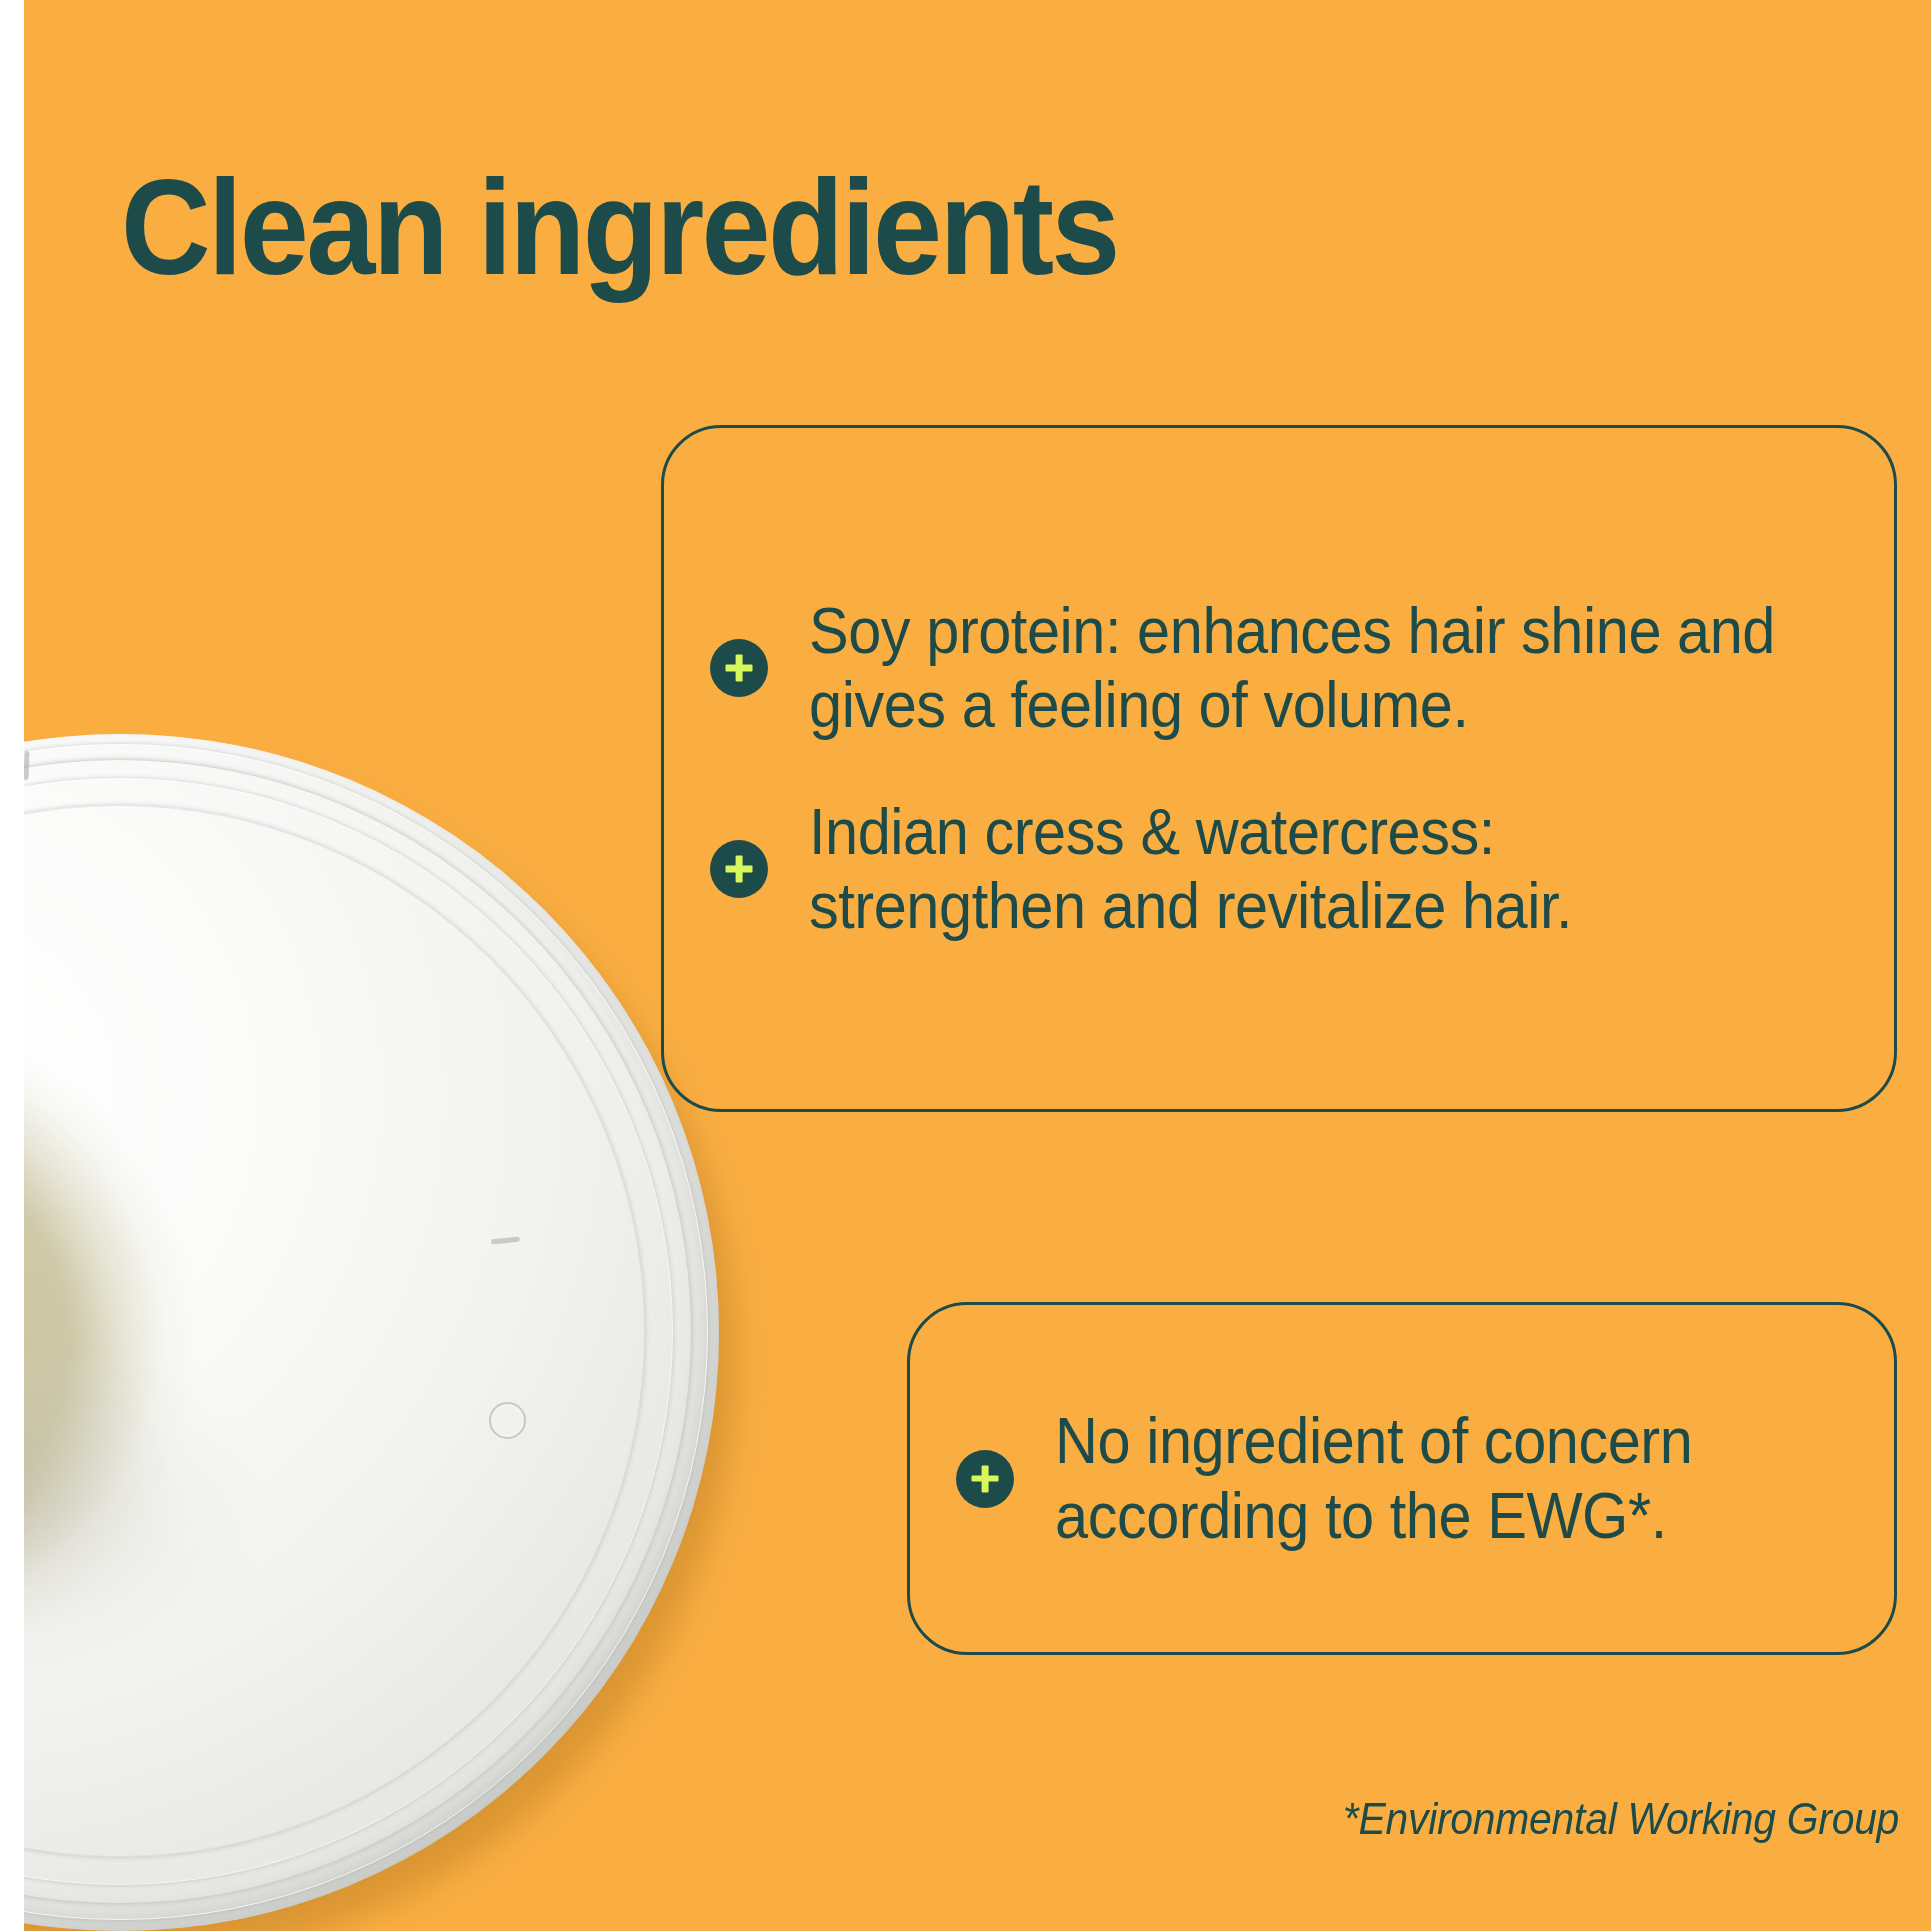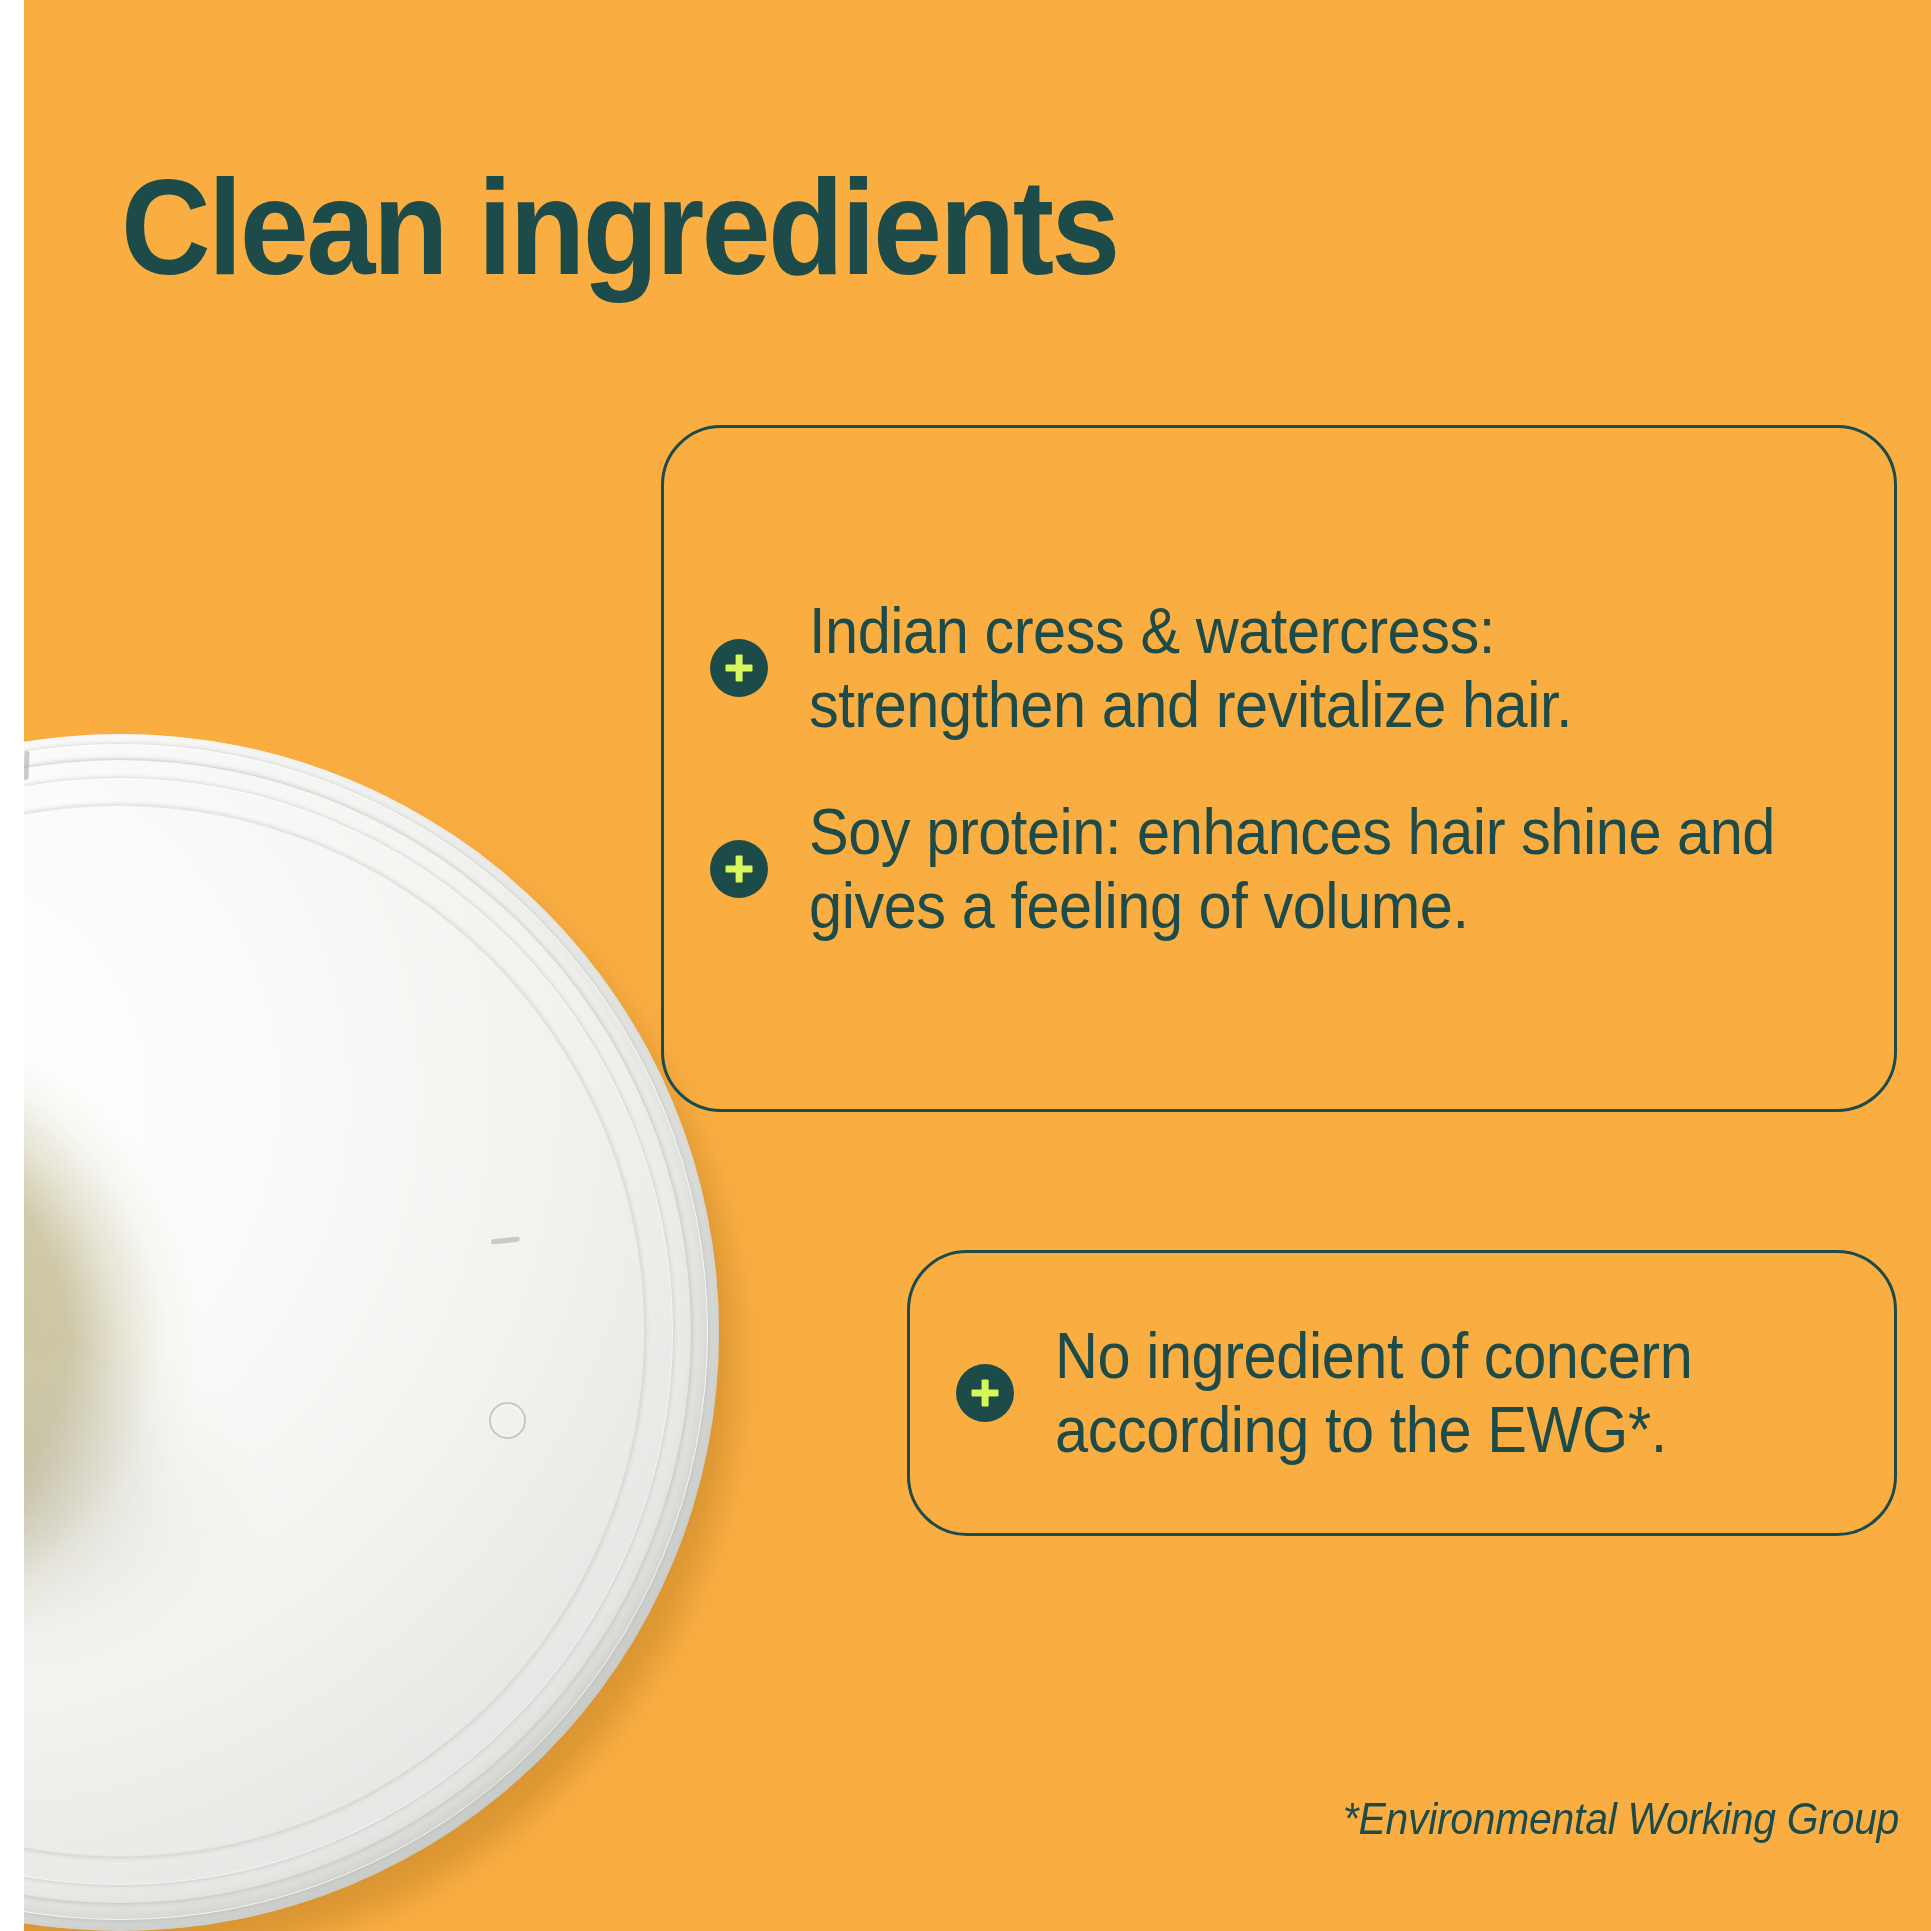--- a/index.html
+++ b/index.html
@@ -311,12 +311,12 @@
 
     <div class="bullet-row">
       <span class="plus-badge"></span>
-      <span class="bullet-text">Indian cress &amp; watercress: strengthen and revitalize hair.</span>
+      <span class="bullet-text">Soy protein: enhances hair shine and gives a feeling of volume.</span>
     </div>
 
     <div class="bullet-row">
       <span class="plus-badge"></span>
-      <span class="bullet-text">Soy protein: enhances hair shine and gives a feeling of volume.</span>
+      <span class="bullet-text">Indian cress &amp; watercress: strengthen and revitalize hair.</span>
     </div>
 
   </div>

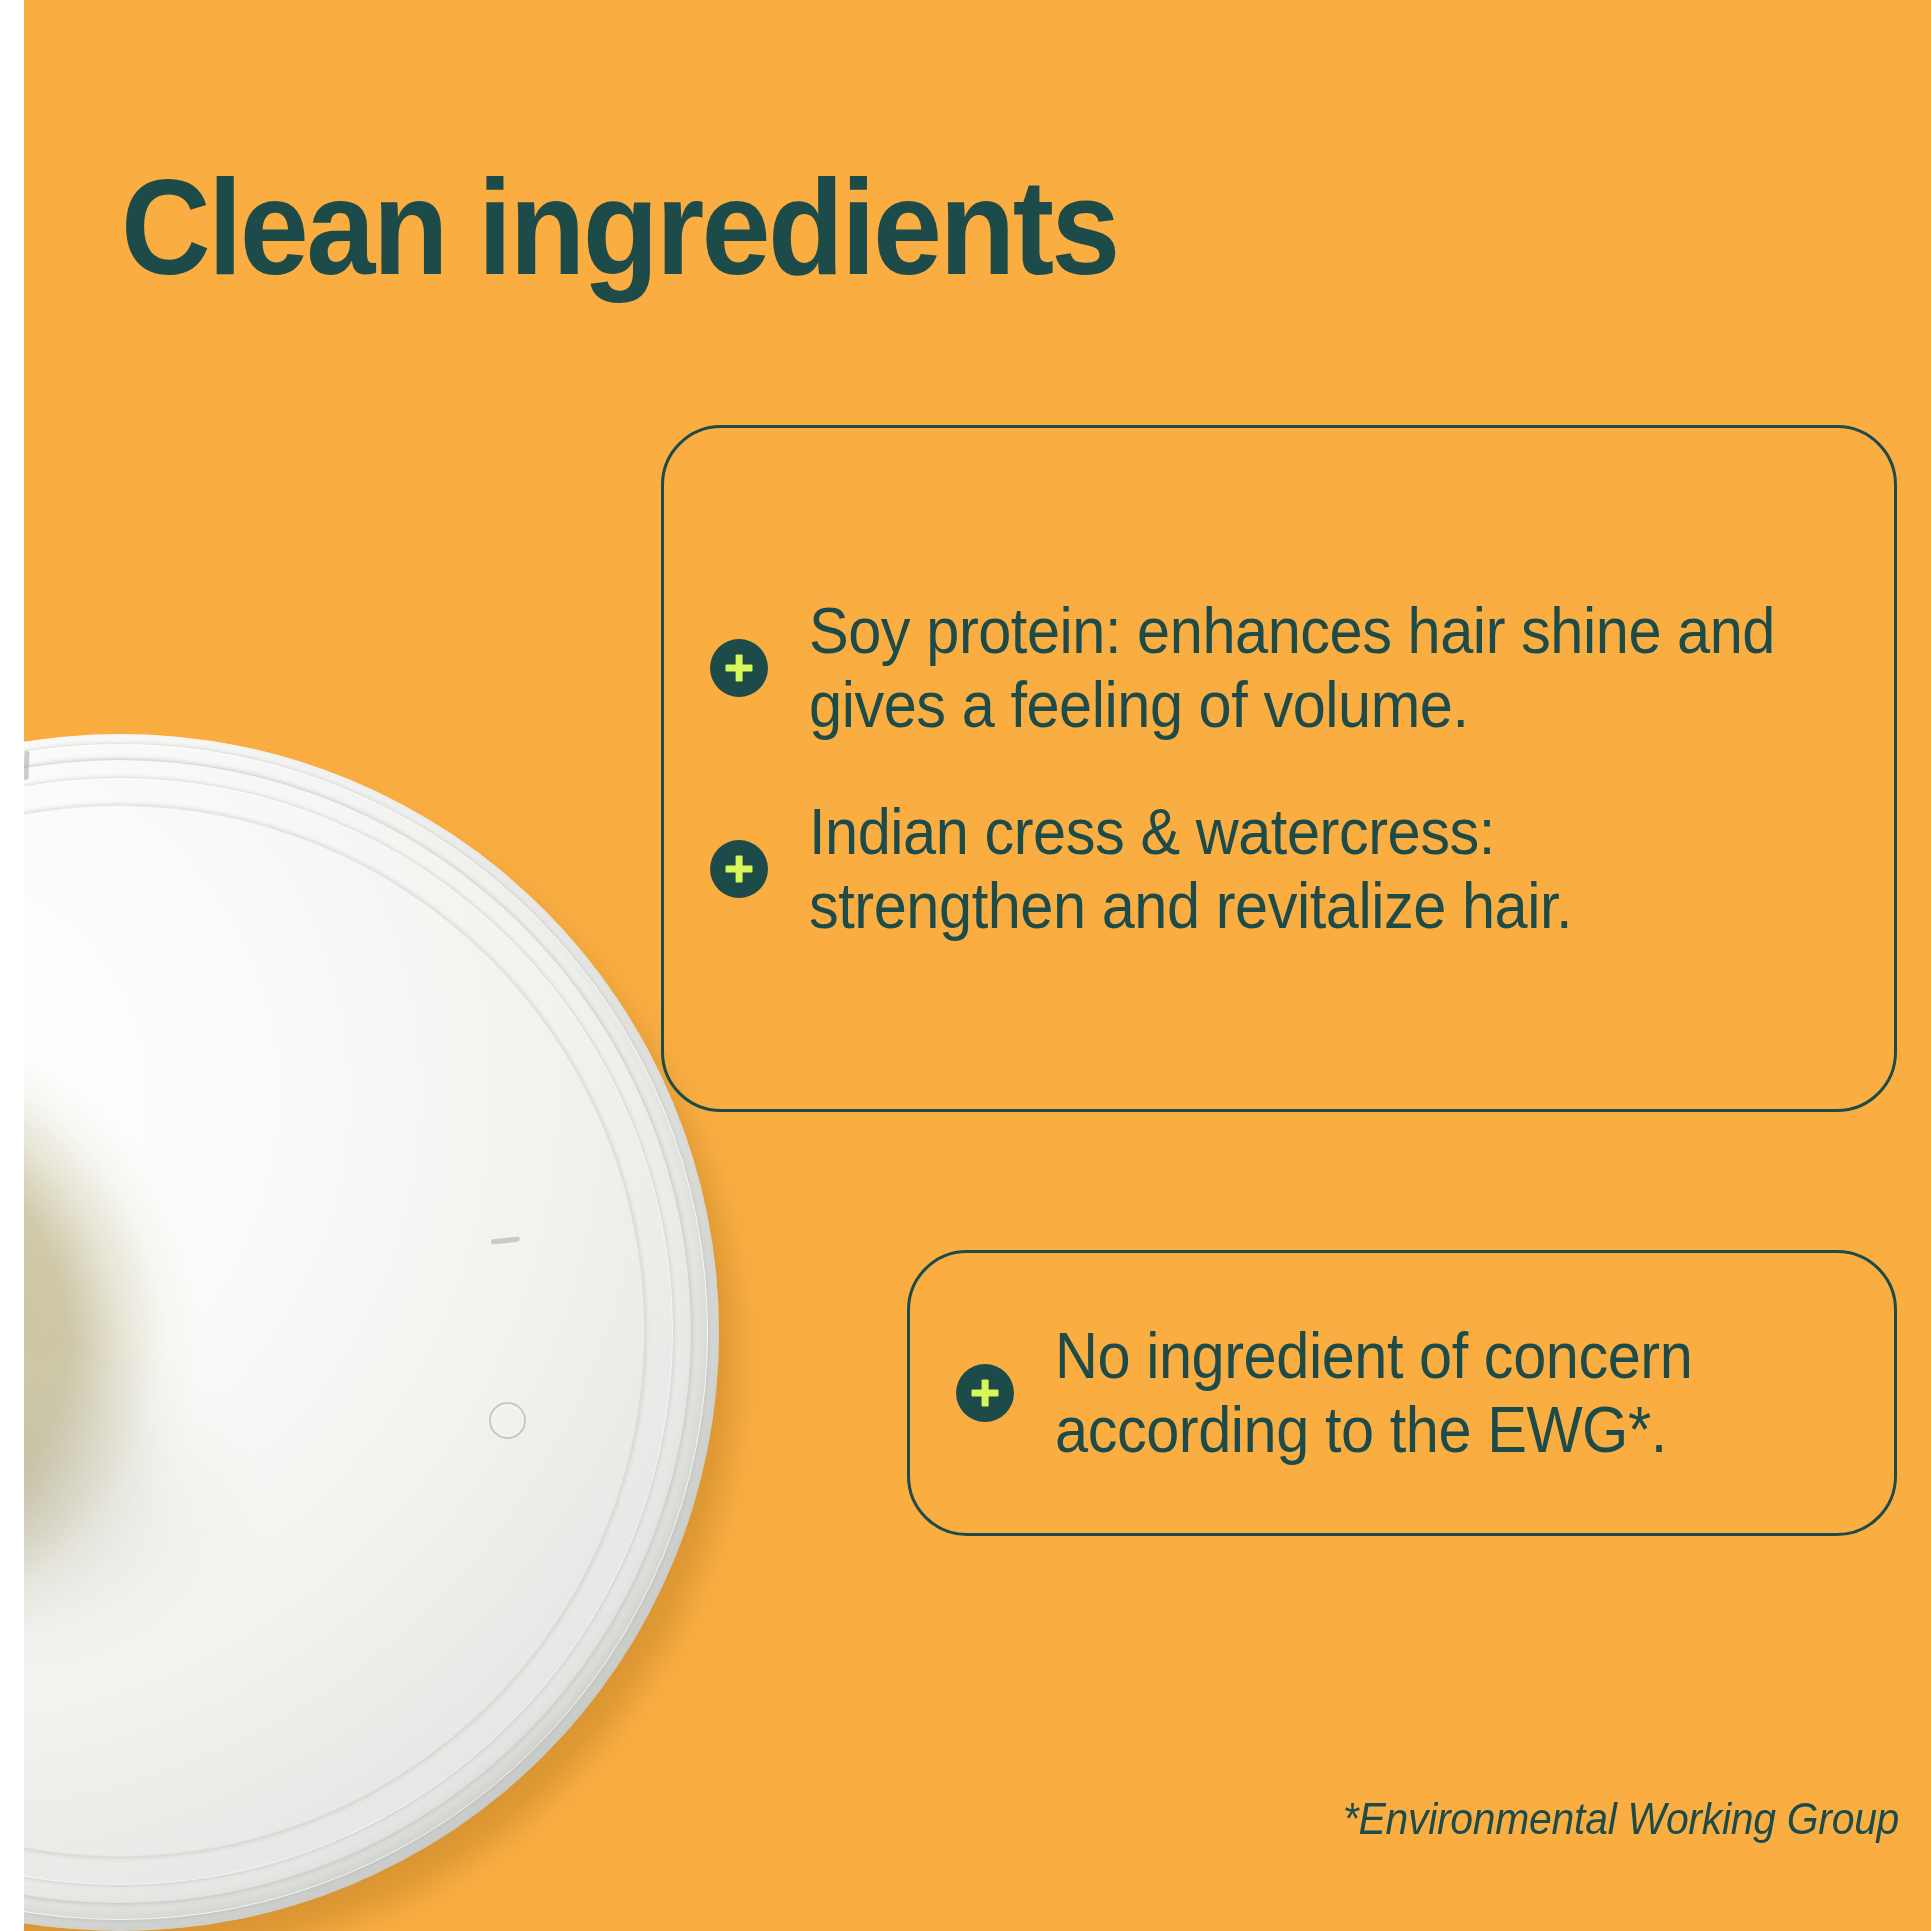--- a/index.html
+++ b/index.html
@@ -214,9 +214,9 @@
   }
   #card-ewg {
     left: 883px;
-    top: 1250px;
+    top: 1302px;
     width: 990px;
-    height: 286px;
+    height: 353px;
     padding: 0 42px 0 0;
   }
 

